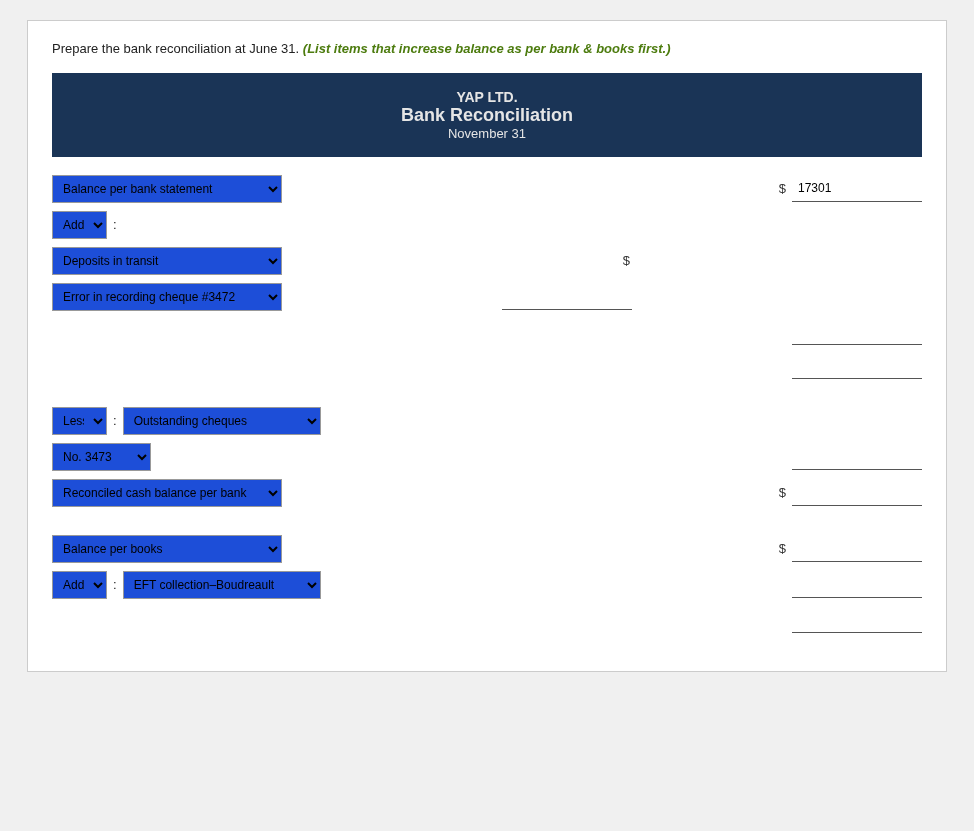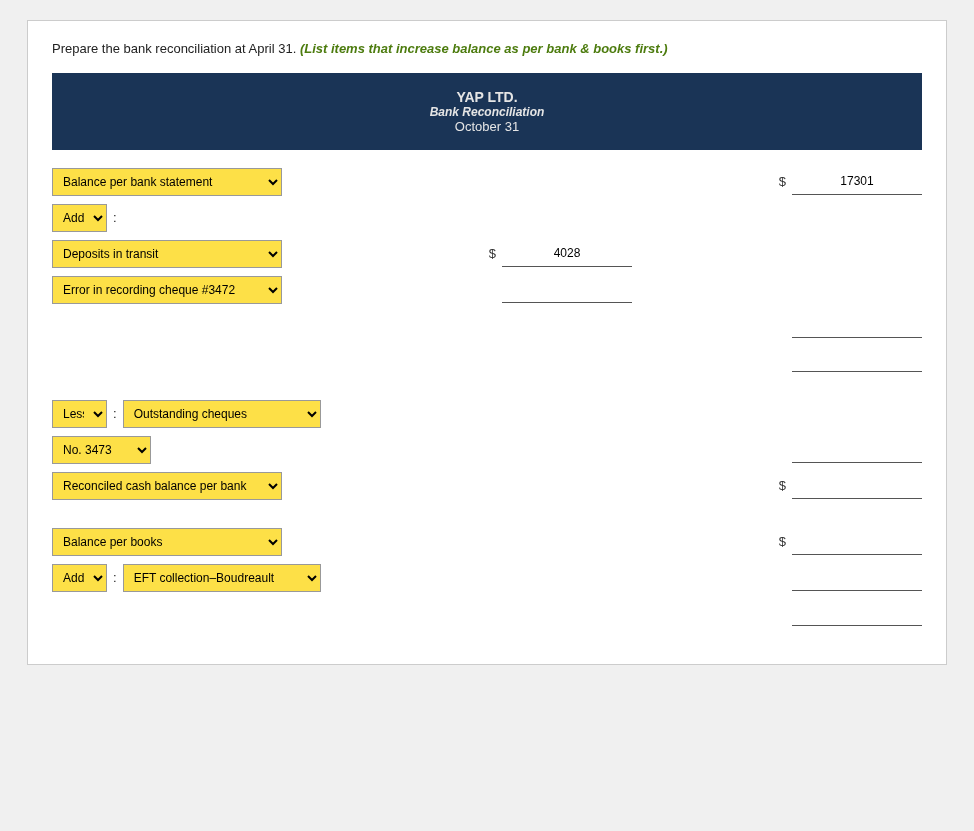--- a/index.html
+++ b/index.html
@@ -128,7 +128,7 @@
 <div class="page-container">
 
   <div class="instruction">
-    <span>Prepare the bank reconciliation at April 31.</span>
+    <span>Prepare the bank reconciliation at June 31.</span>
     <span> </span>
     <span class="instruction-italic">(List items that increase balance as per bank &amp; books first.)</span>
   </div>

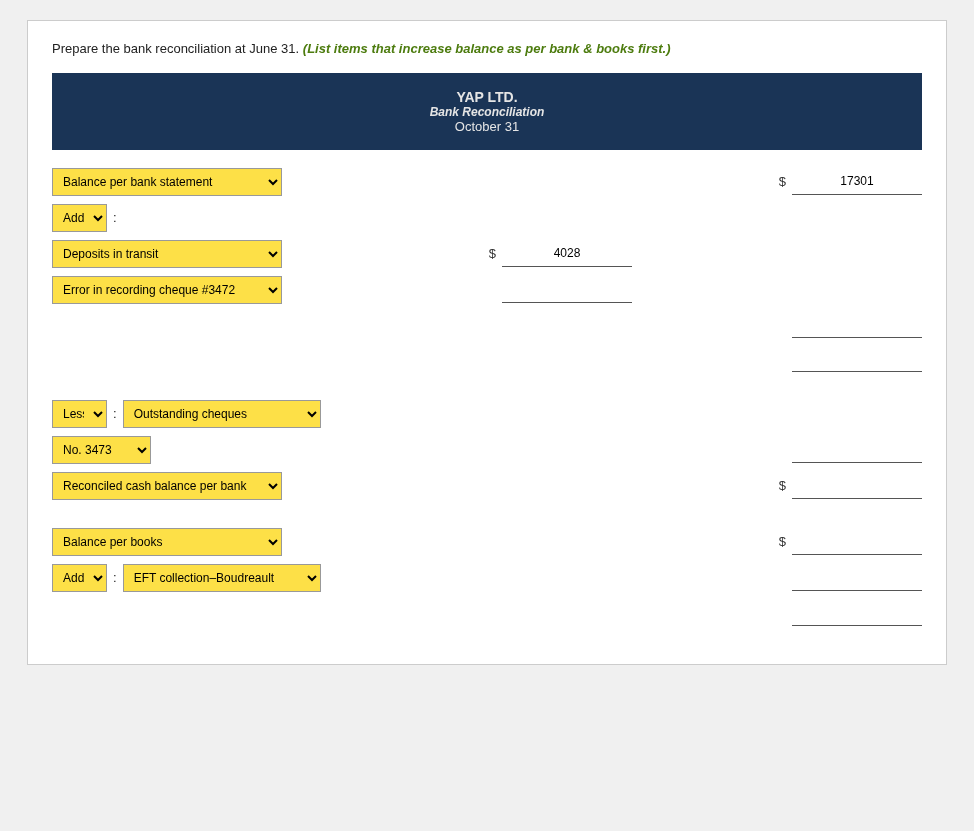--- a/index.html
+++ b/index.html
@@ -40,8 +40,7 @@
     }
     .header-box .doc-title {
       font-weight: bold;
-      font-size: 12px;
-      font-style: italic;
+      font-size: 18px;
     }
     .header-box .doc-date {
       font-size: 13px;

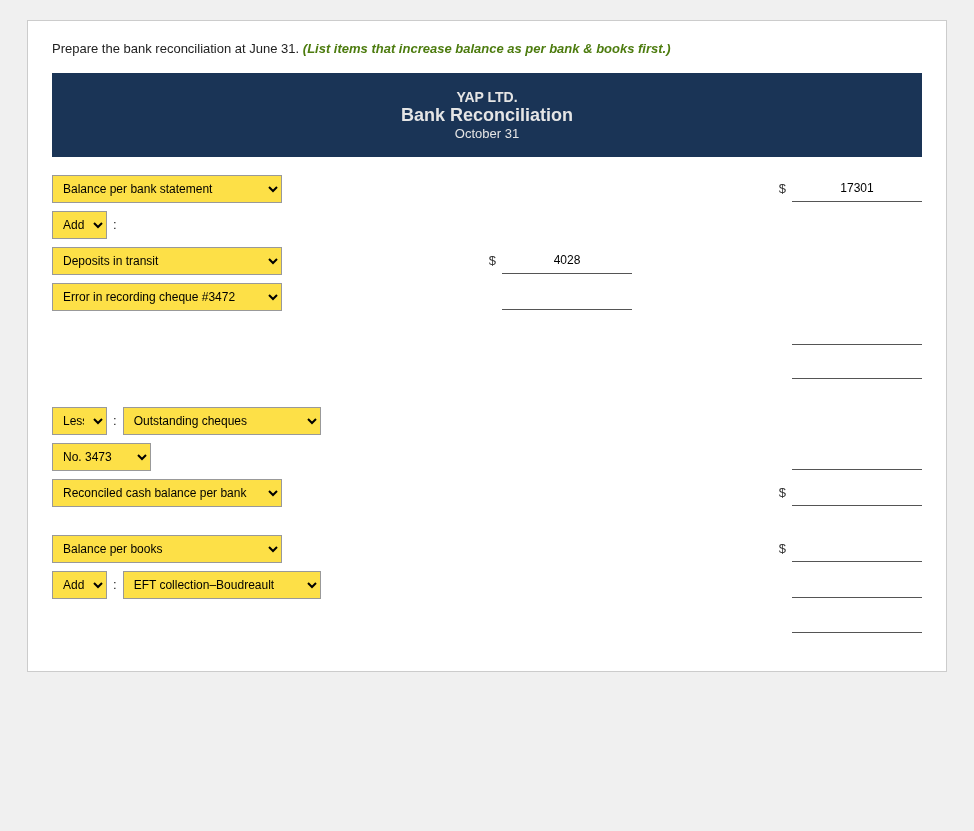--- a/index.html
+++ b/index.html
@@ -135,7 +135,7 @@
   <div class="header-box">
     <div class="company-name">YAP LTD.</div>
     <div class="doc-title">Bank Reconciliation</div>
-    <div class="doc-date">October 31</div>
+    <div class="doc-date">November 31</div>
   </div>
 
   <div class="form-section">

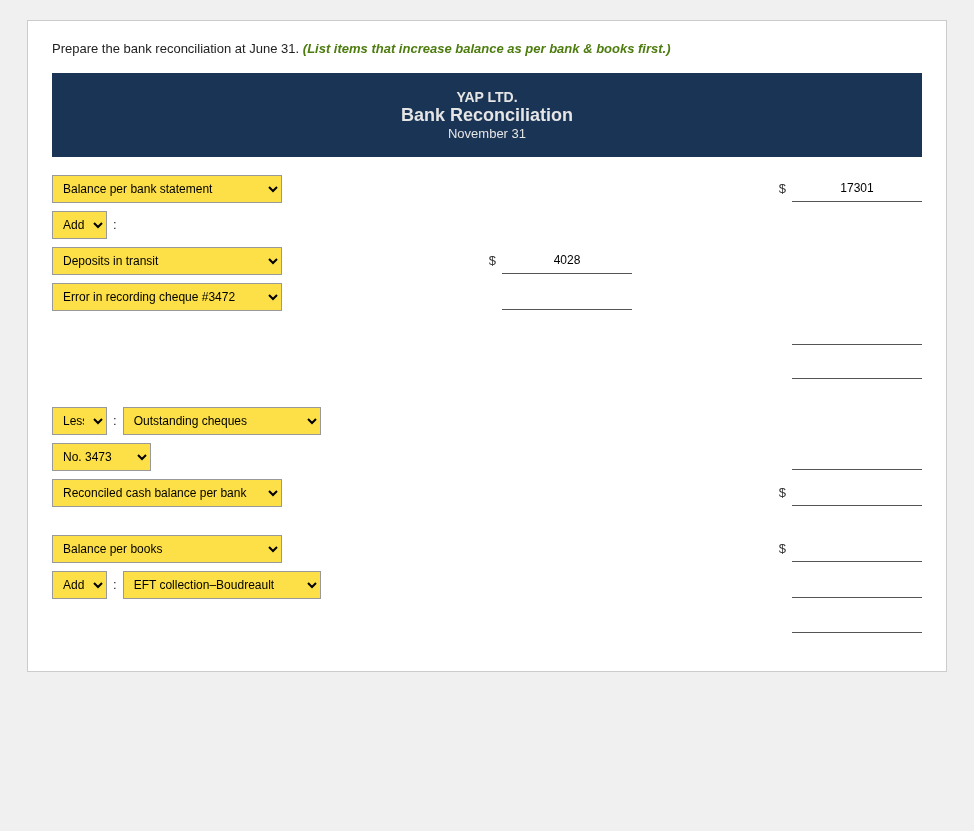--- a/index.html
+++ b/index.html
@@ -52,7 +52,7 @@
       border: 1px solid #999;
       padding: 4px 6px;
       font-size: 12px;
-      background: #fde047;
+      background: #1d4ed8;
       height: 28px;
       cursor: pointer;
     }

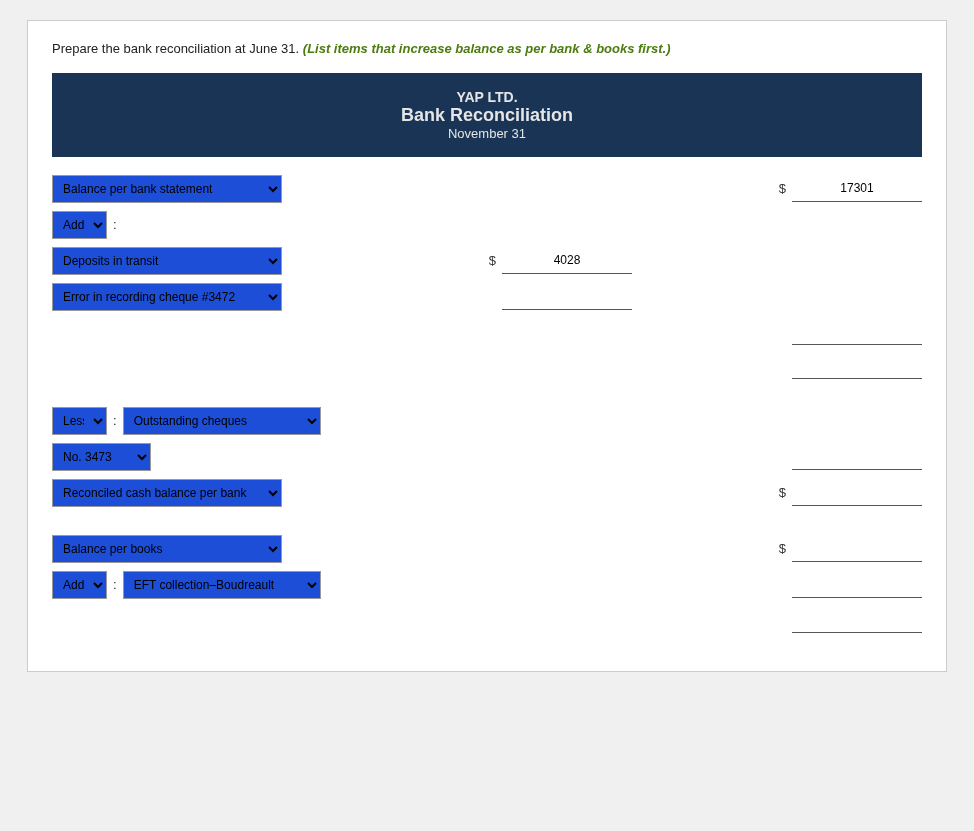--- a/index.html
+++ b/index.html
@@ -73,7 +73,7 @@
       border-bottom: 1px solid #555;
       padding: 4px 6px;
       font-size: 12px;
-      text-align: center;
+      text-align: left;
       height: 26px;
       background: #fff;
       outline: none;

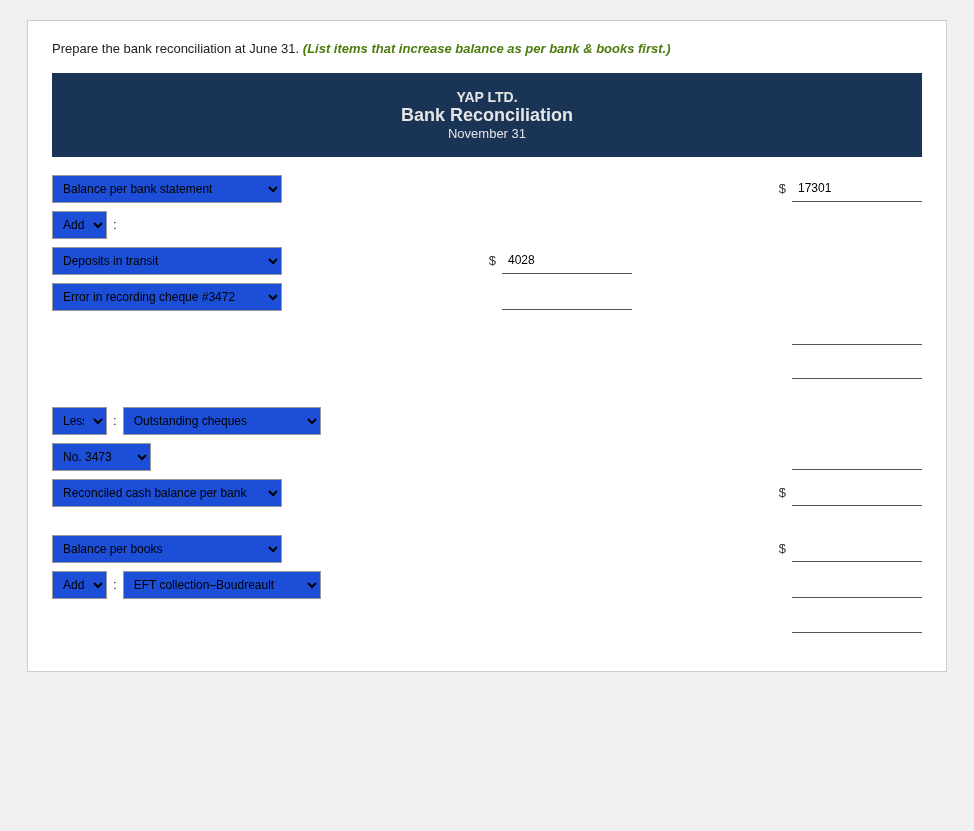--- a/index.html
+++ b/index.html
@@ -173,7 +173,6 @@
       </div>
       <div class="col-mid" style="display:flex;align-items:center;gap:4px;">
         <span class="dollar-sign">$</span>
-        <input type="text" value="4028" style="">
       </div>
       <div class="col-right"></div>
     </div>

